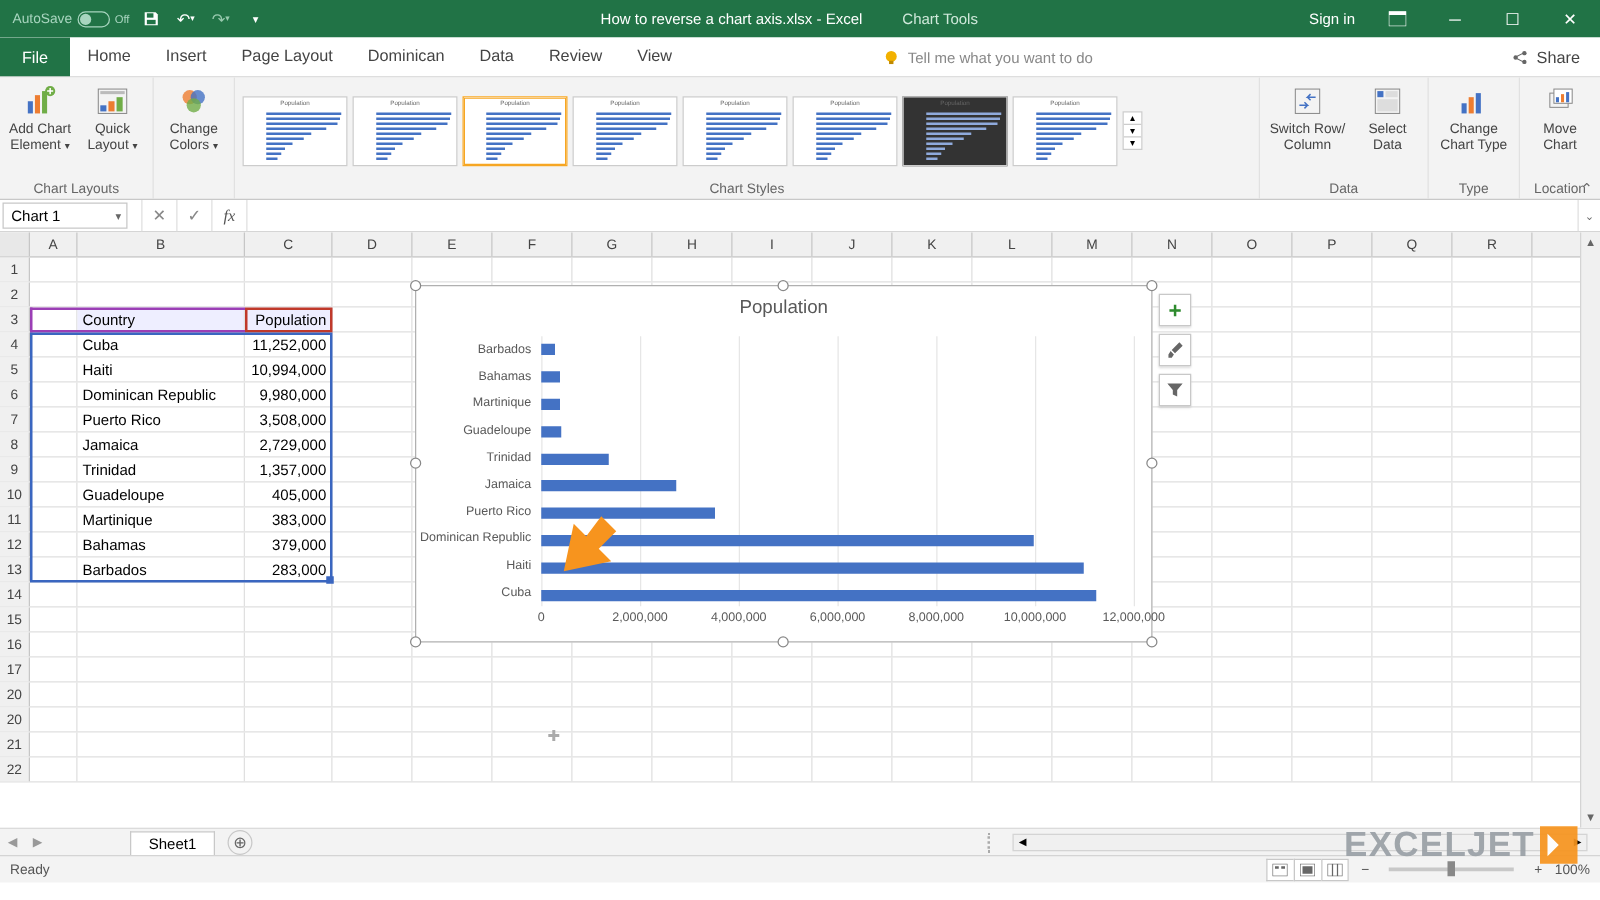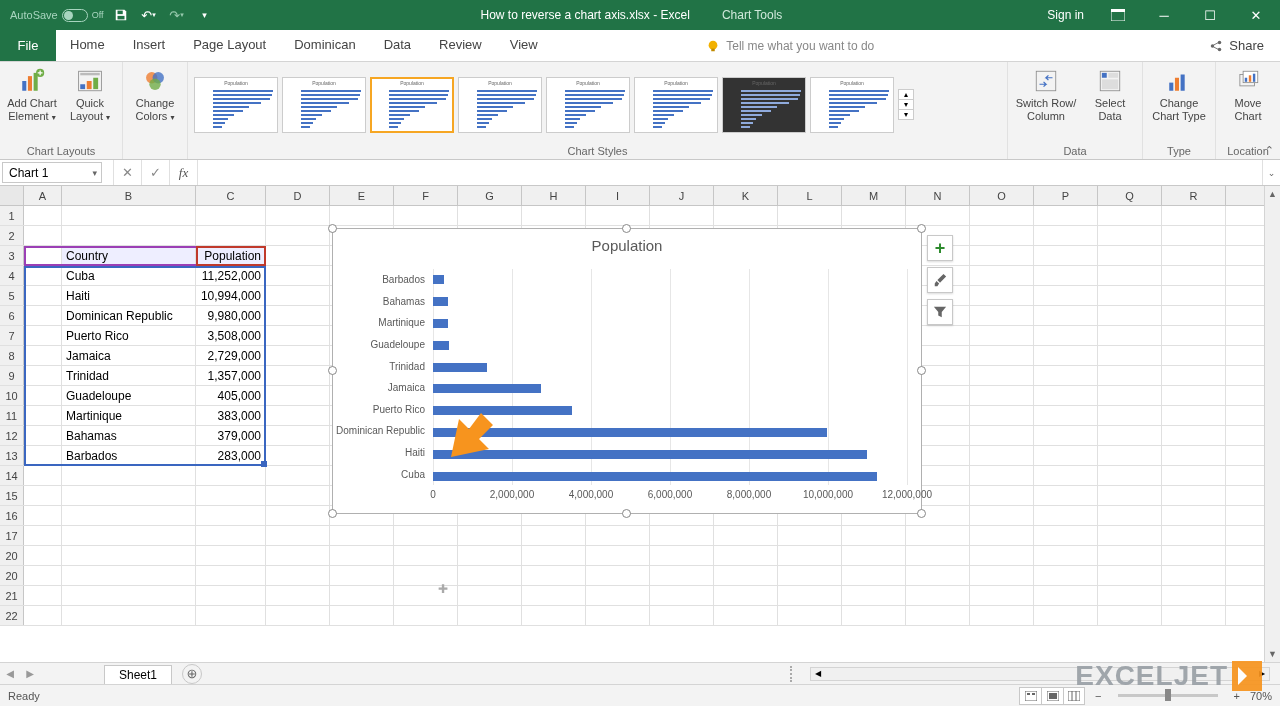--- a/index.html
+++ b/index.html
@@ -1021,7 +1021,7 @@
     <span>−</span>
     <div class="zoom-slider"></div>
     <span>+</span>
-    <span>70%</span>
+    <span>100%</span>
   </div>
 </div>
 

